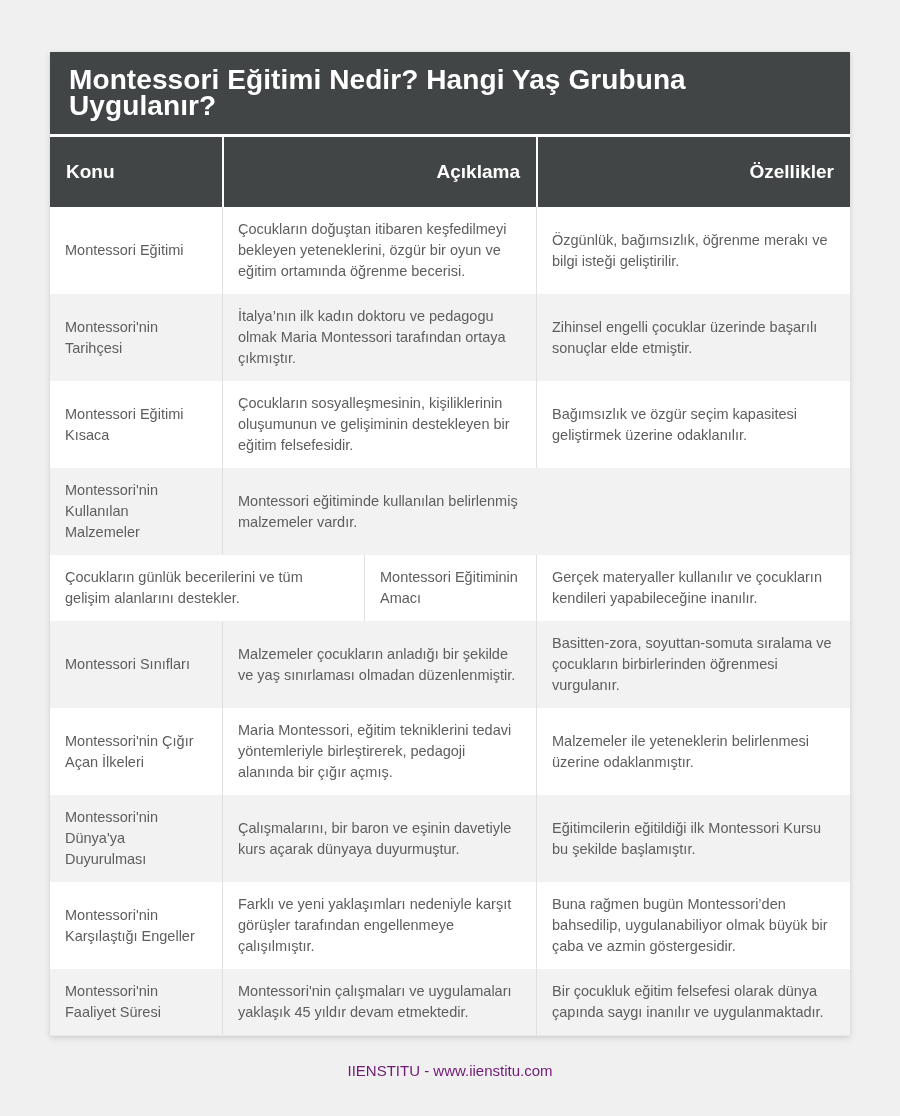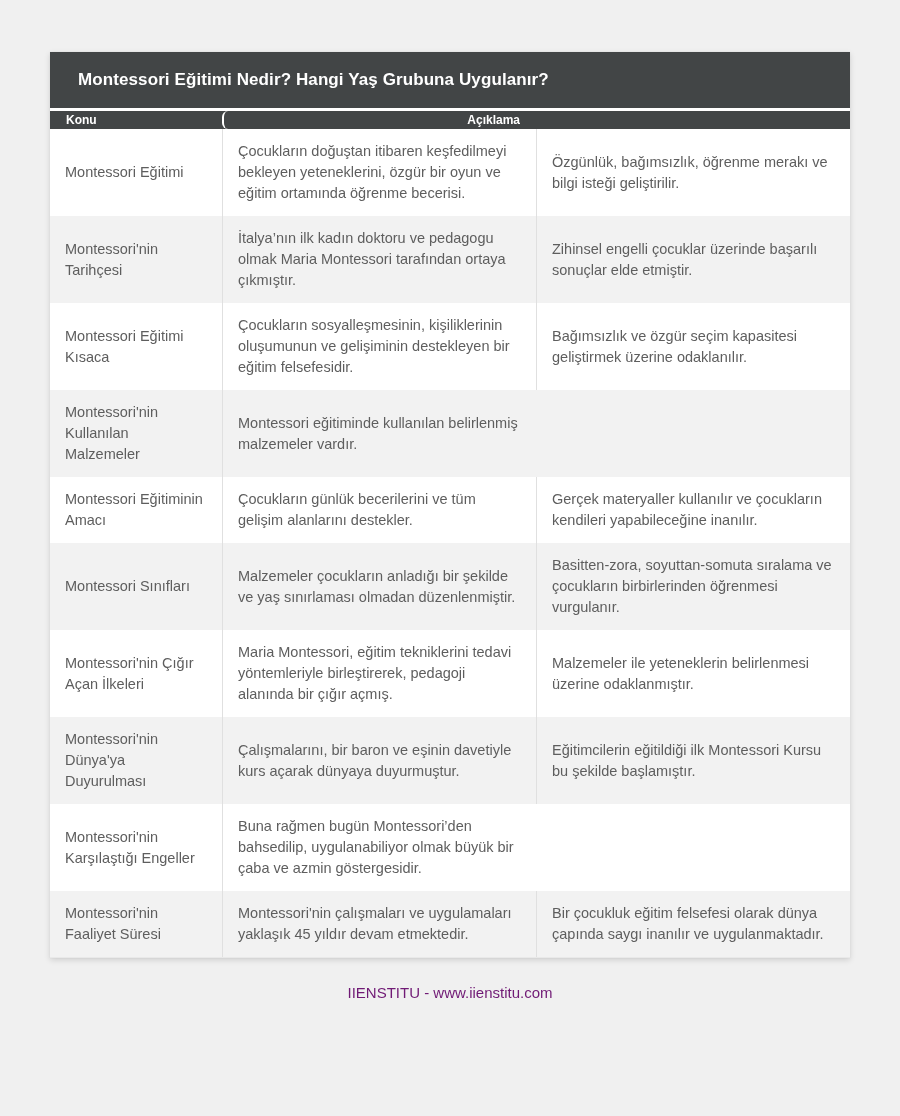--- a/index.html
+++ b/index.html
@@ -25,10 +25,10 @@
   .card-title {
     background: var(--dark, #424546);
     color: #ffffff;
-    font-size: 17px;
+    font-size: 28px;
     font-weight: bold;
     line-height: 26px;
-    padding: 15px 28px;
+    padding: 15px 19px;
     margin-bottom: 3px;
     letter-spacing: 0.1px;
   }

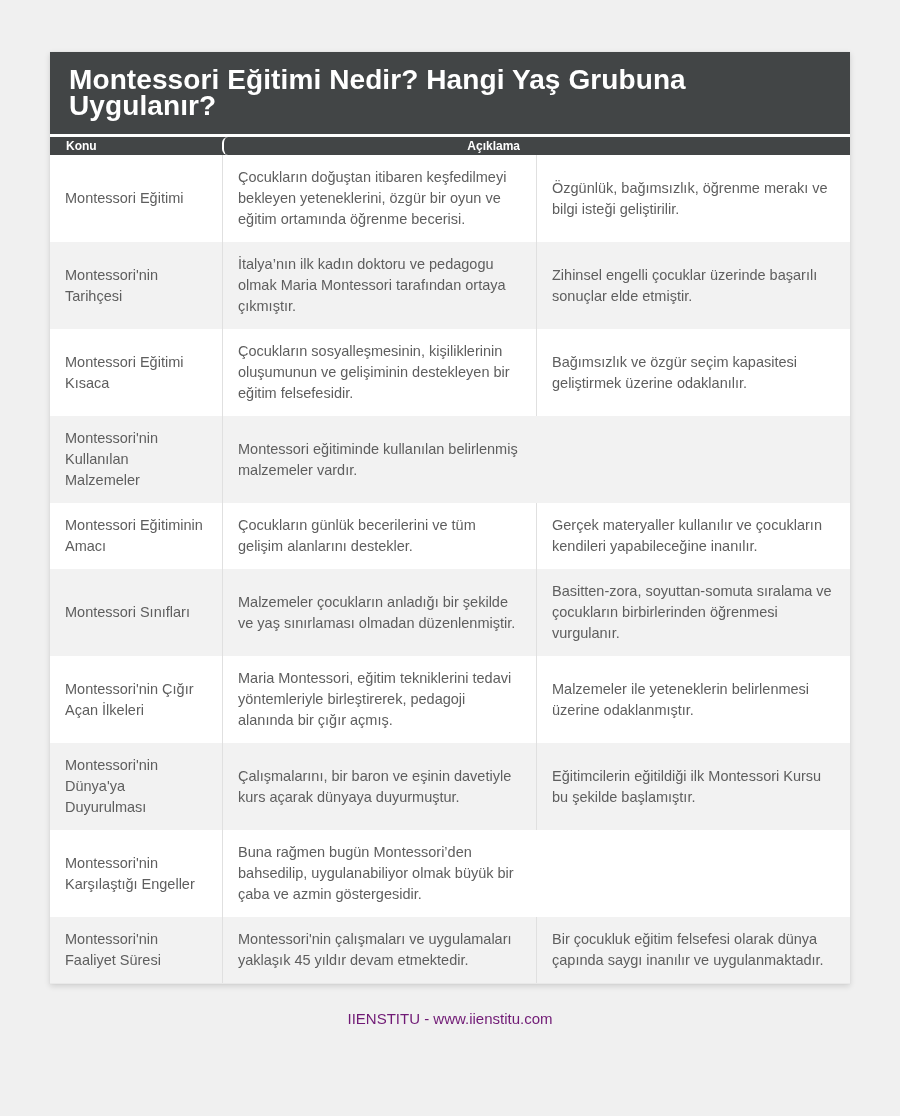--- a/index.html
+++ b/index.html
@@ -40,11 +40,10 @@
   }
   .th {
     box-sizing: border-box;
-    font-size: 12px;
+    font-size: 19px;
     font-weight: bold;
-    padding: 0 16px;
+    padding: 26px 16px;
     line-height: 18px;
-    border-radius: 6px;
   }
   .th + .th { border-left: 2px solid #ffffff; text-align: right; }
   .col0 { width: 21.5%; }

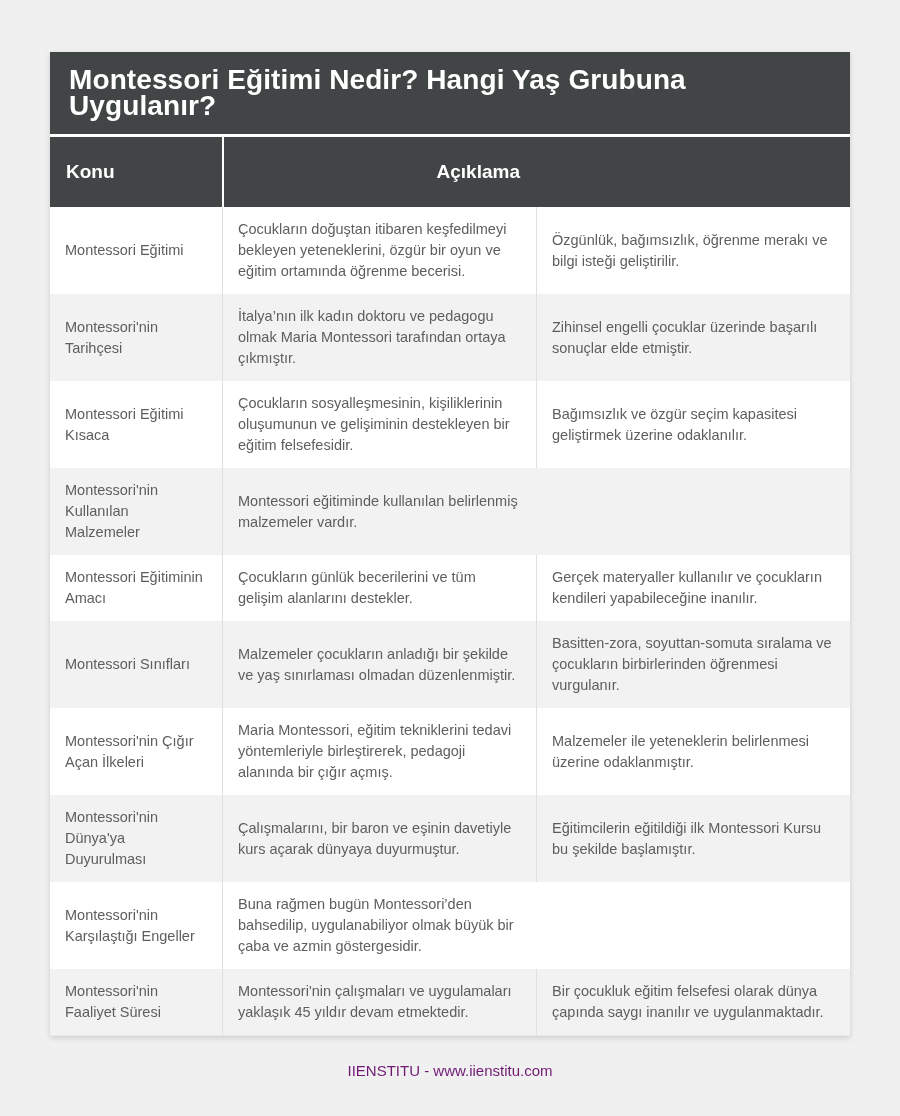--- a/index.html
+++ b/index.html
@@ -84,6 +84,7 @@
       <div class="thead">
         <div class="th col0">Konu</div>
         <div class="th col1">Açıklama</div>
+        <div class="th col2">Özellikler</div>
       </div>
       <div class="tbody">
           <div class="tr">

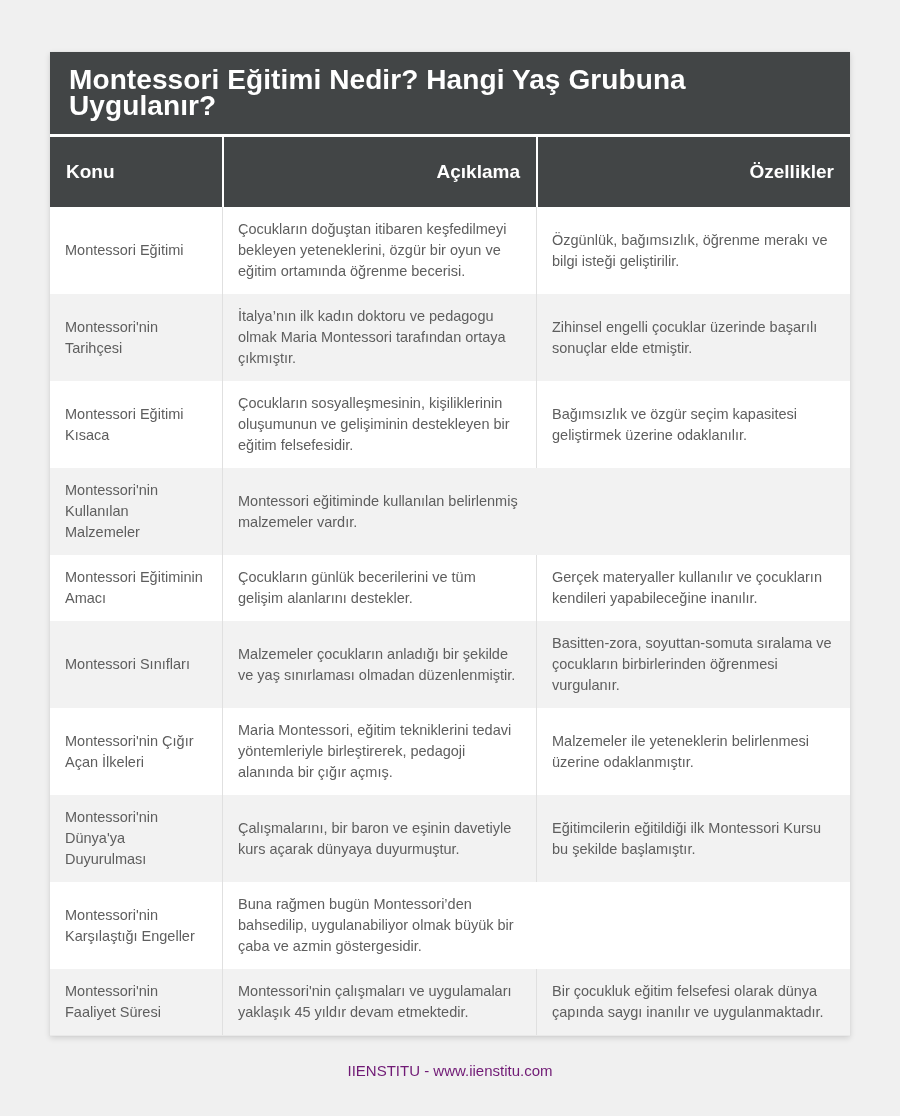--- a/index.html
+++ b/index.html
@@ -129,11 +129,11 @@
             </div>
           </div>
           <div class="tr">
+            <div class="td col1">
+              <span>Çocukların günlük becerilerini ve tüm gelişim alanlarını destekler.</span>
+            </div>
             <div class="td col0">
               <span>Montessori Eğitiminin Amacı</span>
-            </div>
-            <div class="td col1">
-              <span>Çocukların günlük becerilerini ve tüm gelişim alanlarını destekler.</span>
             </div>
             <div class="td col2">
               <span>Gerçek materyaller kullanılır ve çocukların kendileri yapabileceğine inanılır.</span>

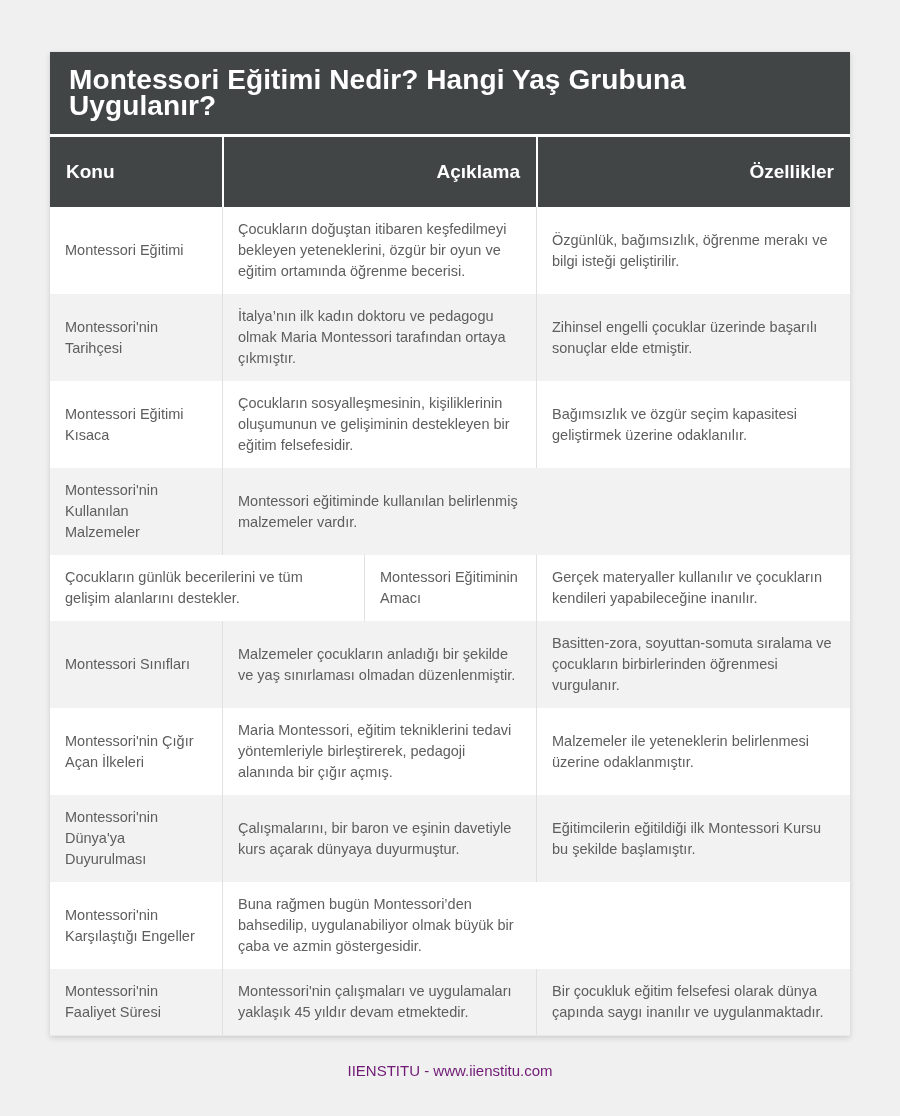--- a/index.html
+++ b/index.html
@@ -176,6 +176,9 @@
             <div class="td col0">
               <span>Montessori'nin Karşılaştığı Engeller</span>
             </div>
+            <div class="td col1">
+              <span>Farklı ve yeni yaklaşımları nedeniyle karşıt görüşler tarafından engellenmeye çalışılmıştır.</span>
+            </div>
             <div class="td col2">
               <span>Buna rağmen bugün Montessori’den bahsedilip, uygulanabiliyor olmak büyük bir çaba ve azmin göstergesidir.</span>
             </div>

